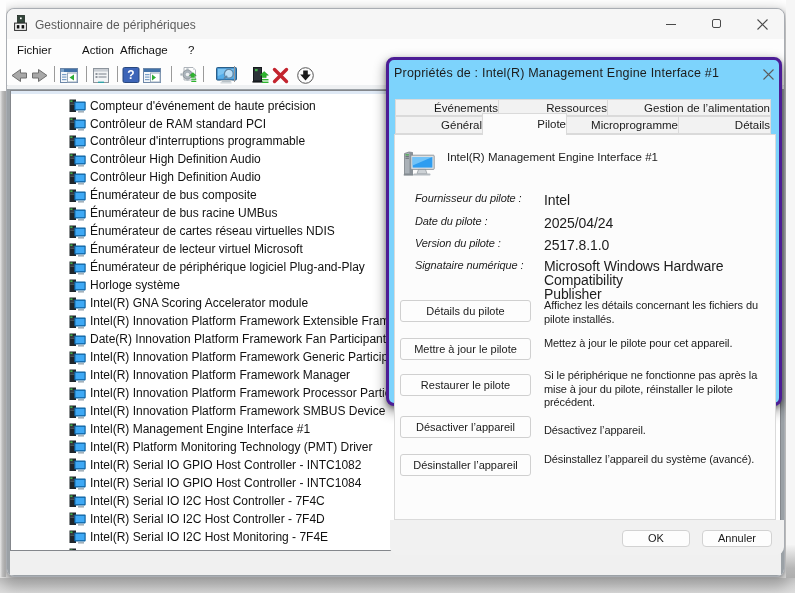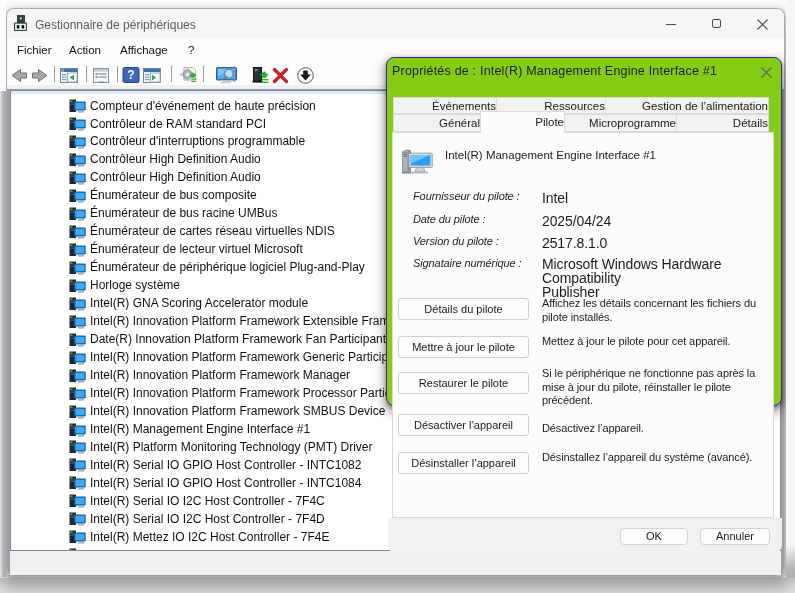--- a/index.html
+++ b/index.html
@@ -82,7 +82,7 @@
   </div>
   <div id="menubar">
     <div class="menu-item" style="left:10px">Fichier</div>
-    <div class="menu-item" style="left:62px">Action</div>
+    <div class="menu-item" style="left:75px">Action</div>
     <div class="menu-item" style="left:113px">Affichage</div>
     <div class="menu-item" style="left:181px">?</div>
   </div>

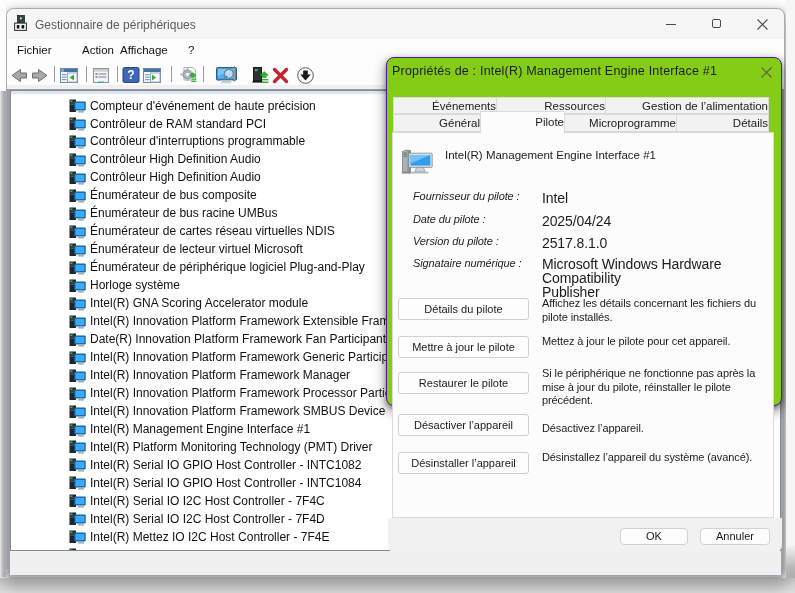--- a/index.html
+++ b/index.html
@@ -33,7 +33,7 @@
     background:#f0f0f0; }
 
   #dlg { position:absolute; left:386px; top:57px; width:396px; height:349px;
-    background:#84cc16; border:1px solid #4c1d95; border-radius:8px;
+    background:#7dd3fc; border:3px solid #4c1d95; border-radius:8px;
     box-shadow: 0 5px 12px 1px rgba(0,0,0,0.42), 0 2px 4px rgba(0,0,0,0.30); }
   #dlg-title { position:absolute; left:5px; top:6px; font-size:12.5px; letter-spacing:0.2px; color:#1c1c1c; }
   .tab { position:absolute; background:#f2f2f2; border:1px solid #dadada;

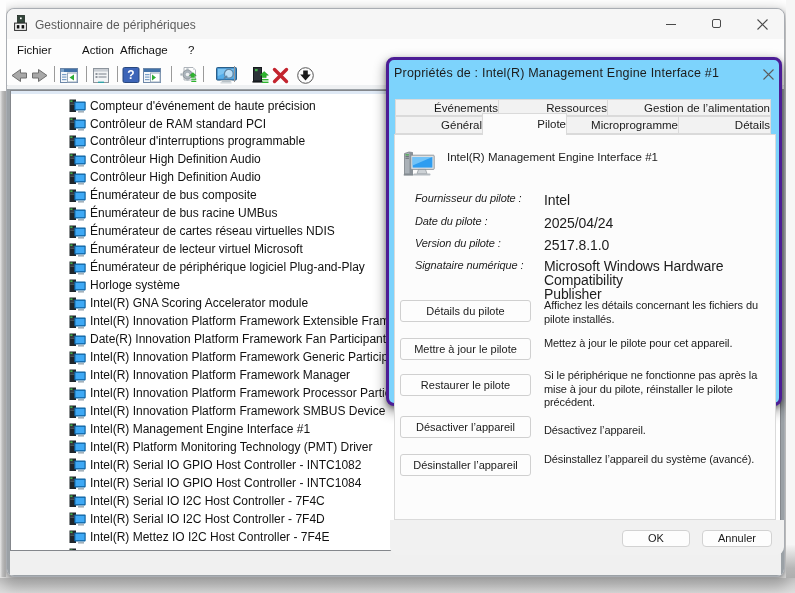--- a/index.html
+++ b/index.html
@@ -473,7 +473,7 @@
             <rect x="5.2" y="2.6" width="11.5" height="8.8" rx="0.8" fill="#0f62a0"></rect>
             <rect x="6.4" y="3.8" width="9.1" height="6.4" fill="#3fa9f5"></rect>
           </svg>
-          <div class="tlabel">Intel(R) Mettez IO I2C Host Controller - 7F4E</div>
+          <div class="tlabel">Intel(R) Serial IO I2C Host Monitoring - 7F4E</div>
         </div>
       <div class="trow" style="top:454.2px">
           <svg class="ticon" width="17" height="14" viewBox="0 0 17 14">

